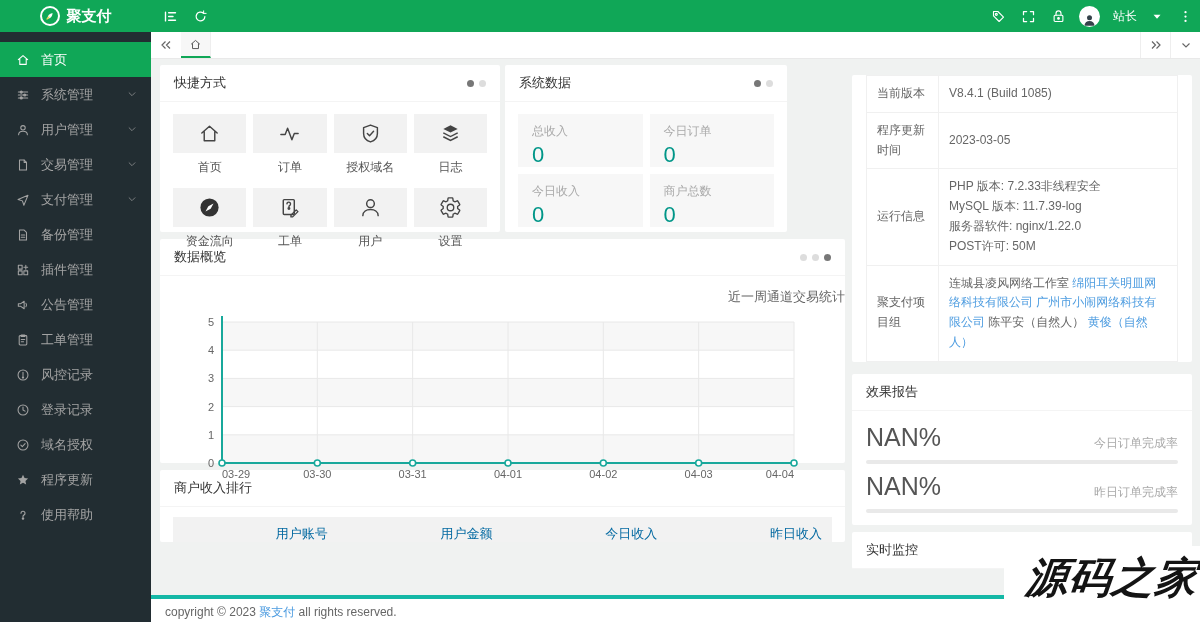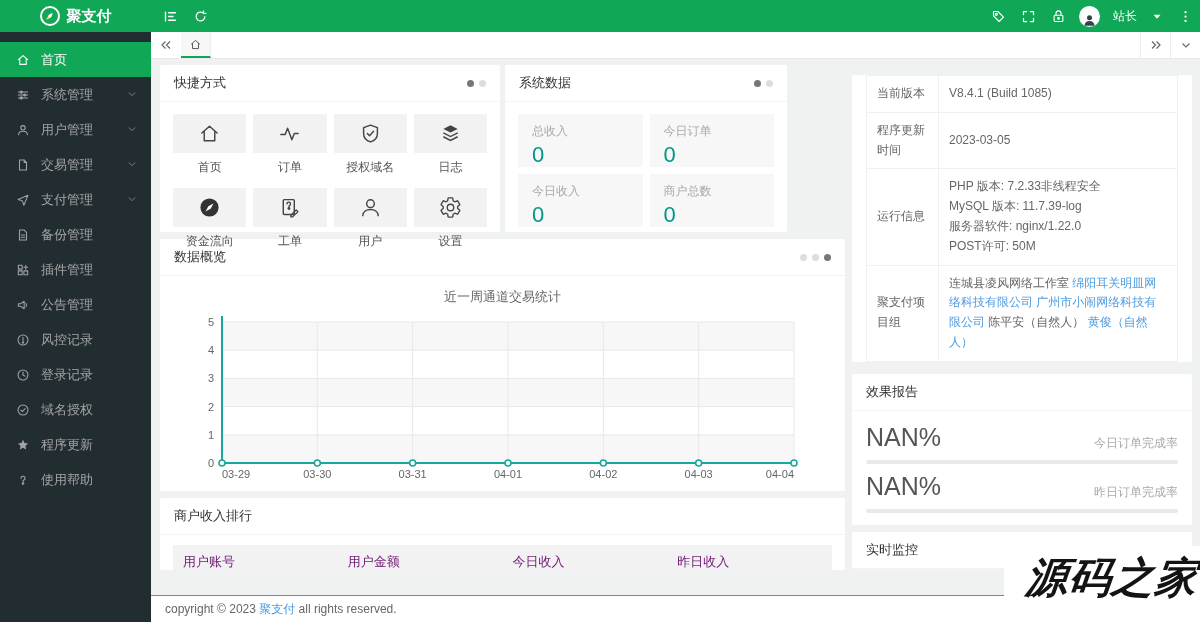--- a/index.html
+++ b/index.html
@@ -68,7 +68,7 @@
   .st-value{font-size:22px;color:var(--teal);margin-top:2px;}
 
   
-  .card-chart{height:252px;}
+  .card-chart{height:224px;}
   .chart-title{text-align:center;color:#666;font-size:13px;padding-top:12px;}
   .chart-wrap{padding:0 0 0 0;}
   .chart-wrap text{font-family:"Liberation Sans","DejaVu Sans",sans-serif;}

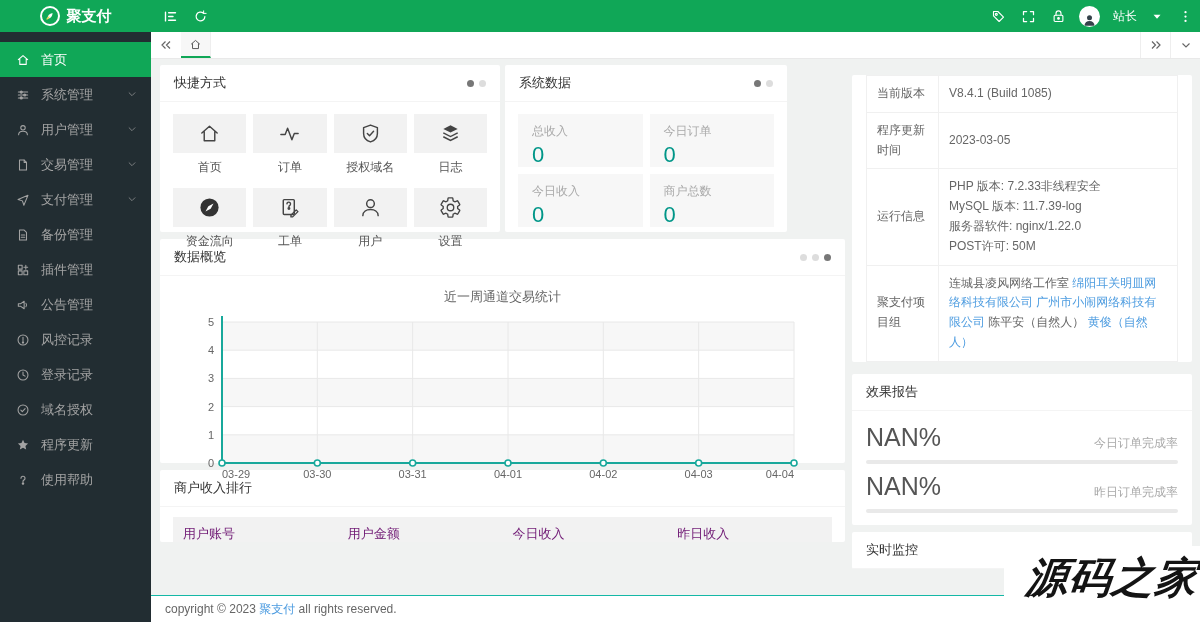--- a/index.html
+++ b/index.html
@@ -69,7 +69,7 @@
 
   
   .card-chart{height:224px;}
-  .chart-title{text-align:center;color:#666;font-size:13px;padding-top:12px;}
+  .chart-title{text-align:right;color:#666;font-size:13px;padding-top:12px;}
   .chart-wrap{padding:0 0 0 0;}
   .chart-wrap text{font-family:"Liberation Sans","DejaVu Sans",sans-serif;}
 

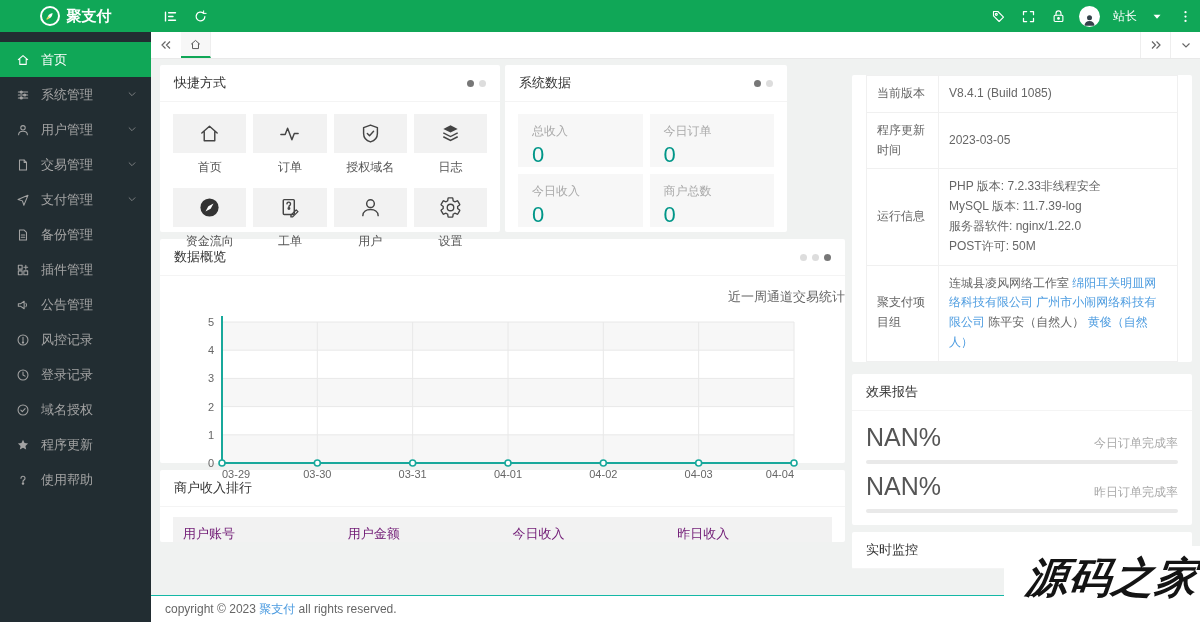--- a/index.html
+++ b/index.html
@@ -260,6 +260,16 @@
         </svg>
       </span>
       <span>公告管理</span>
+    </div>
+    <div class="side-item">
+      <span class="sicon">
+        <svg viewBox="0 0 24 24" fill="none" stroke="currentColor" stroke-width="1.8" stroke-linecap="round" stroke-linejoin="round">
+          <rect x="5.5" y="4.5" width="13" height="16" rx="1.5"></rect>
+          <path d="M9 3.5 h6 v2.5 h-6 Z"></path>
+          <path d="M9 11 H15 M9 15 H13"></path>
+        </svg>
+      </span>
+      <span>工单管理</span>
     </div>
     <div class="side-item">
       <span class="sicon">

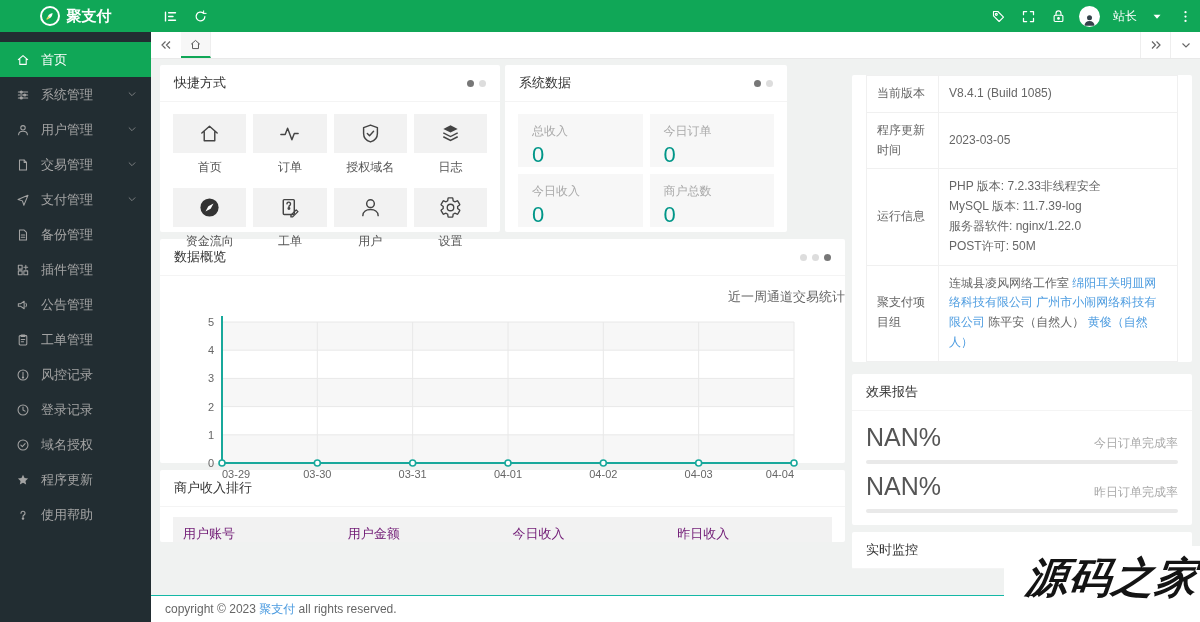--- a/index.html
+++ b/index.html
@@ -76,7 +76,7 @@
   
   .card-rank{height:72px;overflow:hidden;}
   .rank-table{width:calc(100% - 26px);margin:10px 13px 0;border-collapse:collapse;font-size:13px;}
-  .rank-table th{background:#f2f2f2;color:#701a75;font-weight:normal;padding:8px 10px;text-align:left;width:25%;}
+  .rank-table th{background:#f2f2f2;color:#0369a1;font-weight:normal;padding:8px 10px;text-align:right;width:25%;}
   .rank-empty{text-align:center;color:#999;padding:12px 0 20px;font-size:13px;}
 
   

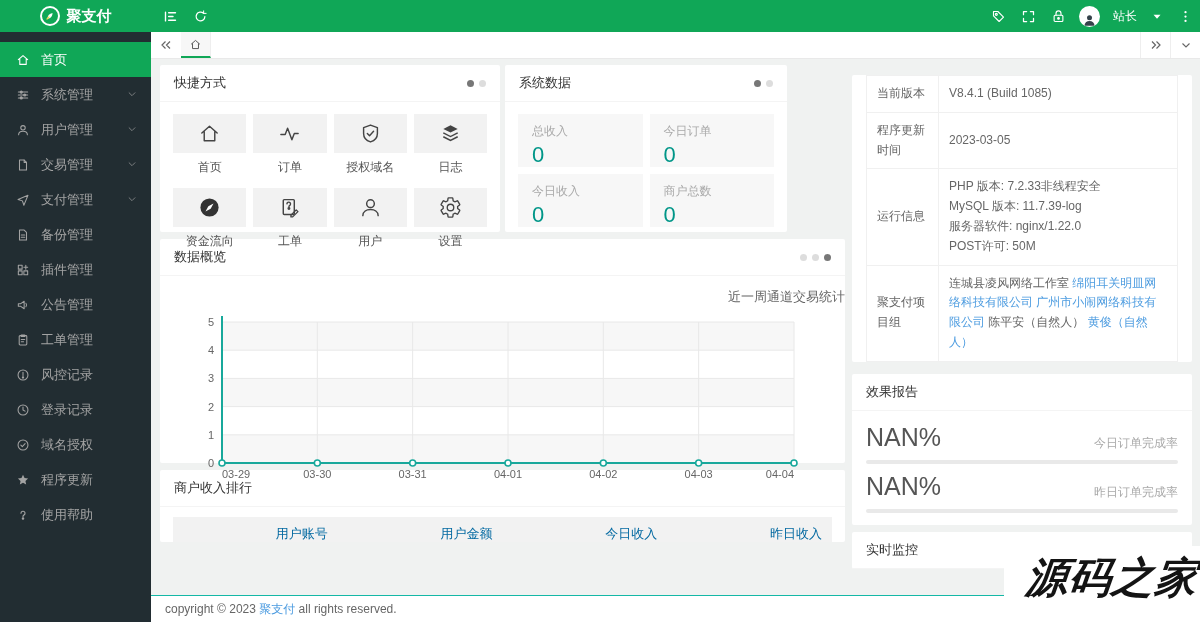--- a/index.html
+++ b/index.html
@@ -96,7 +96,7 @@
   .rp-bar{height:4px;background:#e9e9e9;border-radius:2px;margin-top:8px;}
 
   
-  .footer{position:absolute;left:151px;right:0;bottom:0;height:27px;background:#fff;border-top:1px solid #14b8a6;line-height:26px;padding-left:14px;font-size:12px;color:#666;z-index:15;}
+  .footer{position:absolute;left:151px;right:0;bottom:0;height:27px;background:#fff;border-top:4px solid #14b8a6;line-height:26px;padding-left:14px;font-size:12px;color:#666;z-index:15;}
   .footer a{color:var(--link);text-decoration:none;cursor:pointer;}
 
   

